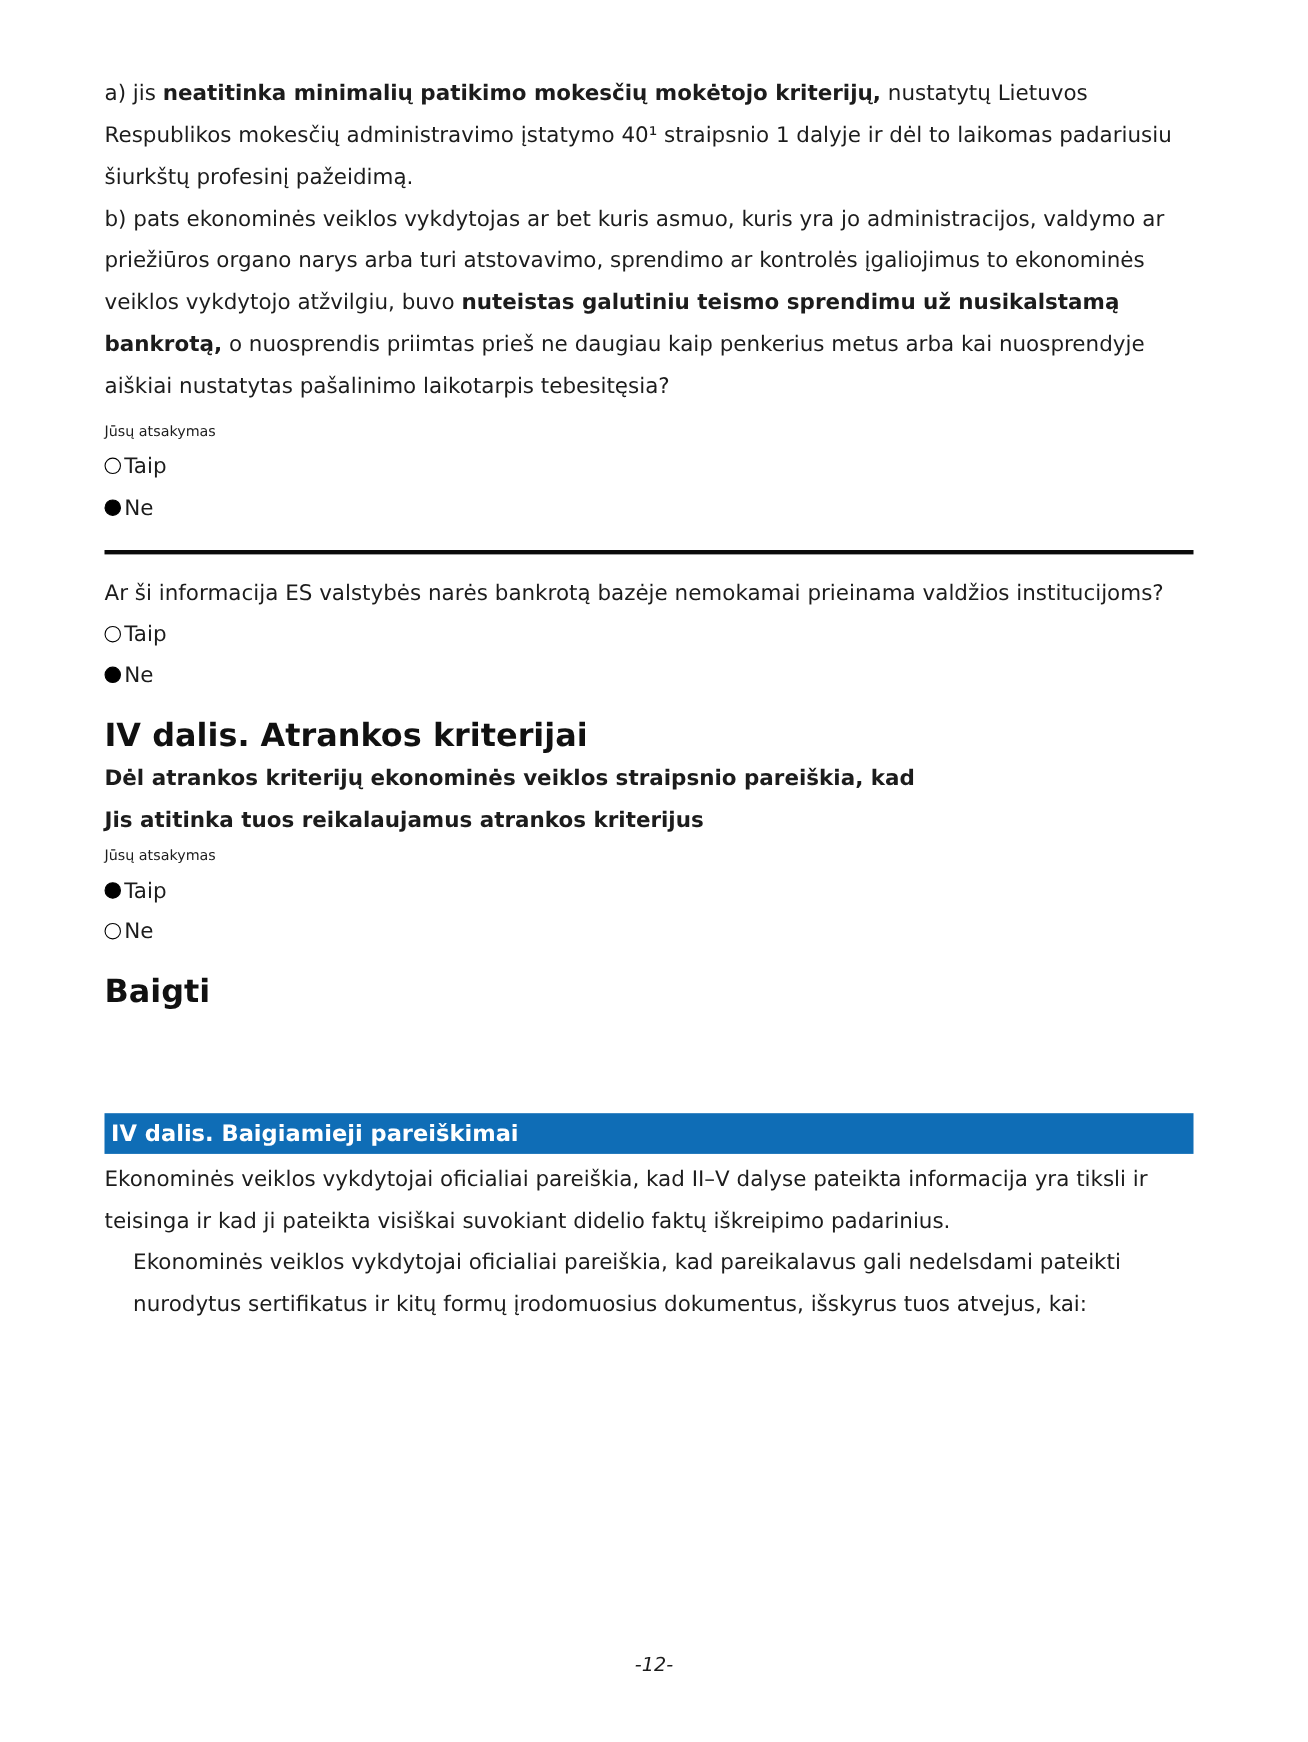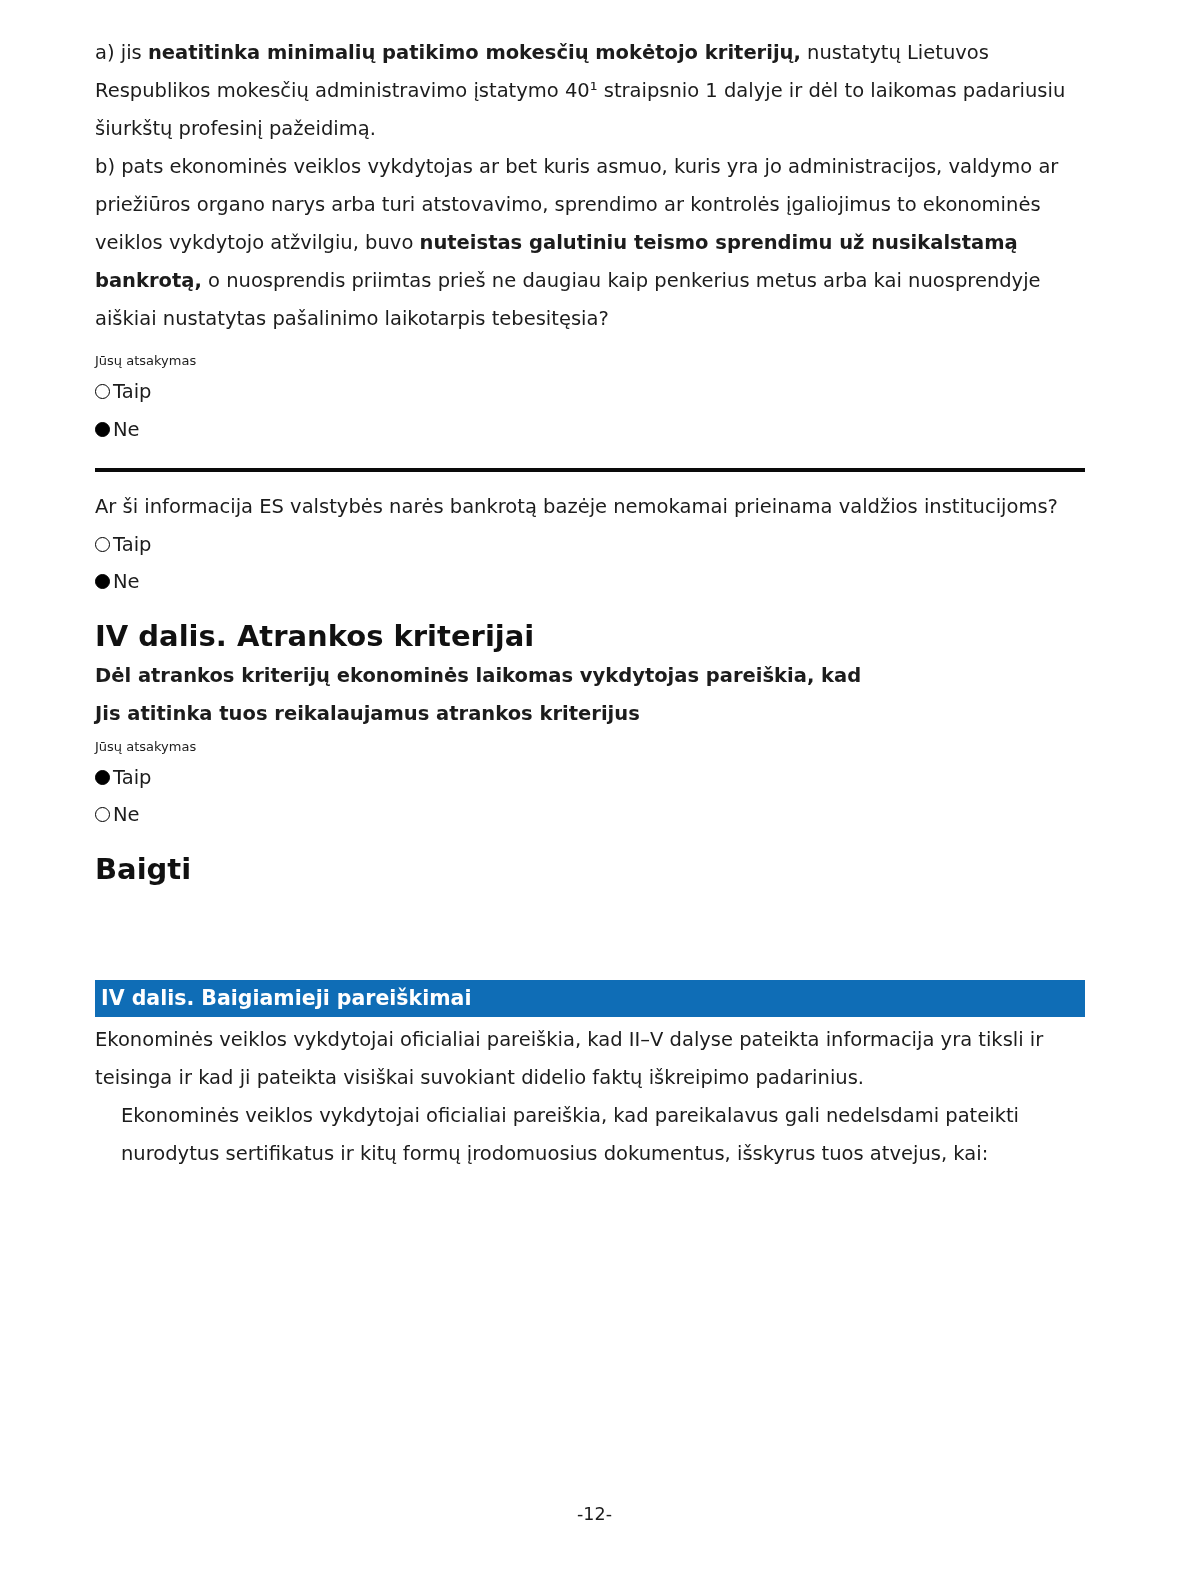--- a/index.html
+++ b/index.html
@@ -14,7 +14,7 @@
     overflow: hidden;
   }
   .content {
-    padding: 34px 104px 0 95px;
+    padding: 66px 104px 0 95px;
   }
   .body-text {
     font-size: 19.5px;

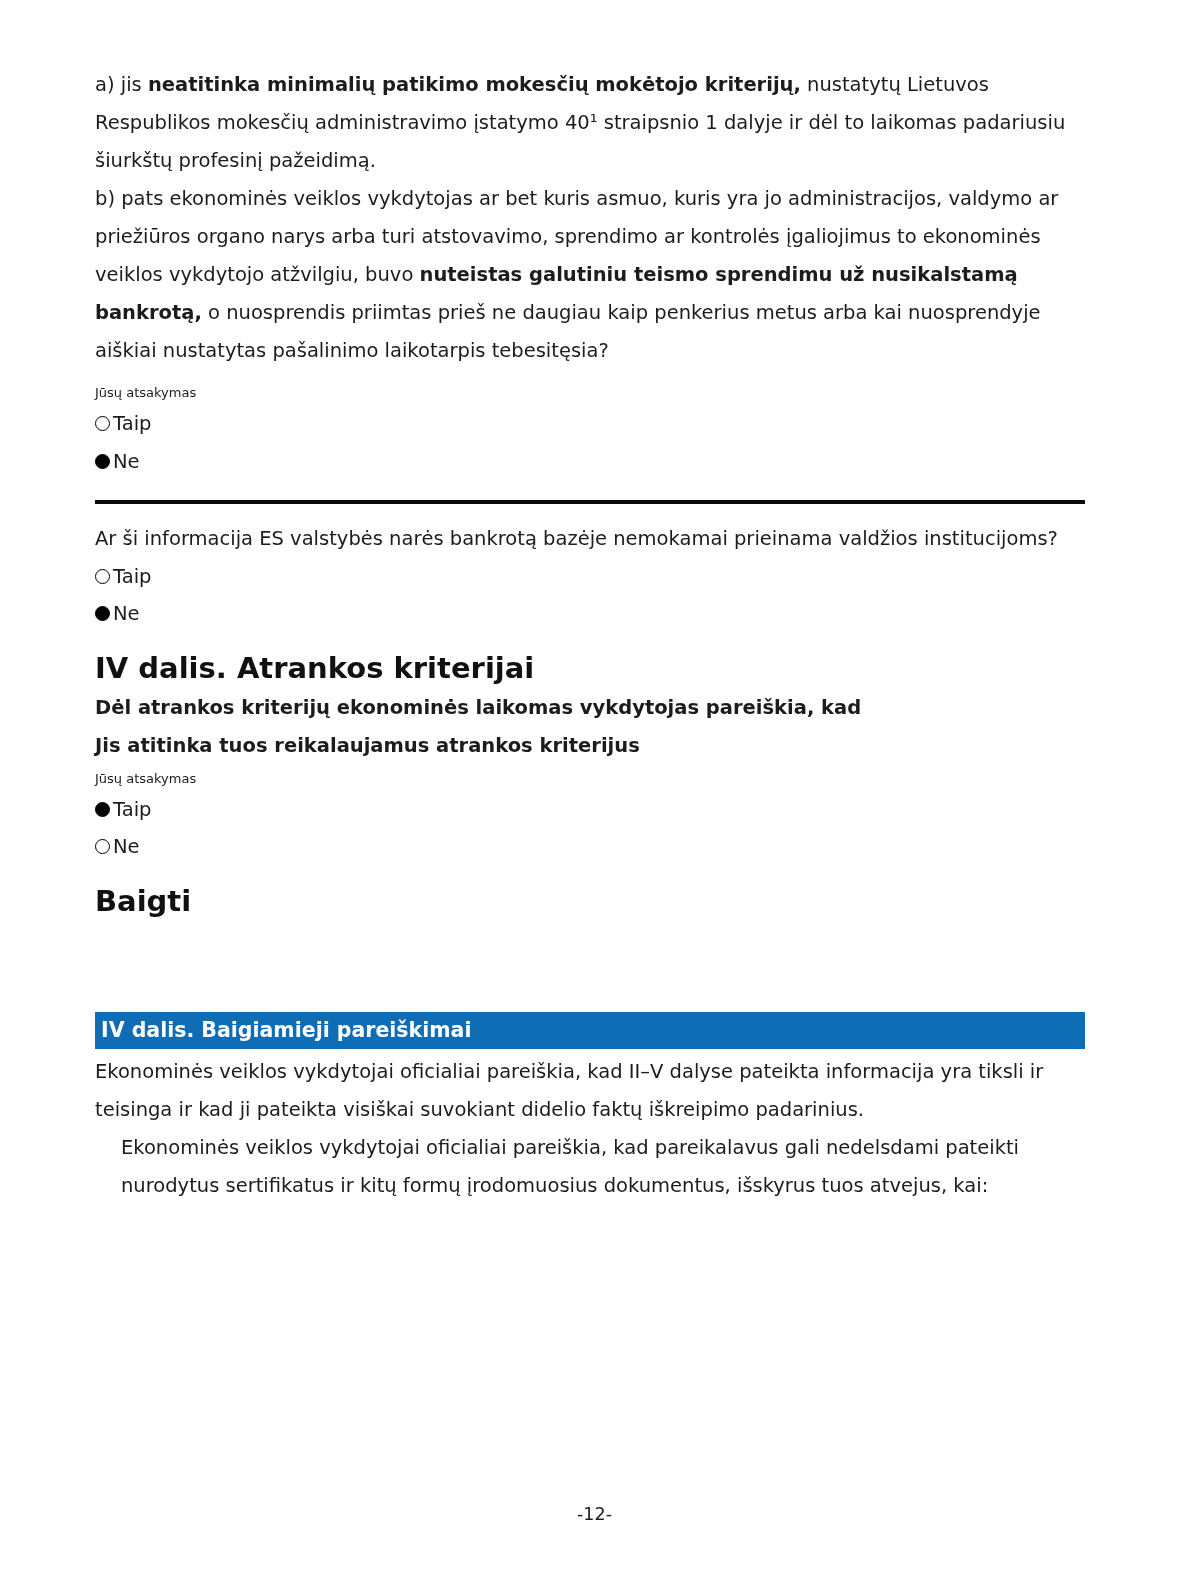--- a/index.html
+++ b/index.html
@@ -123,7 +123,7 @@
   <h1 class="h1">IV dalis. Atrankos kriterijai</h1>
 
 
-  <div class="bold-line after-banner">Dėl atrankos kriterijų ekonominės laikomas vykdytojas pareiškia, kad</div>
+  <div class="bold-line after-banner">Dėl atrankos kriterijų ekonominės veiklos straipsnio pareiškia, kad</div>
   <div class="bold-line">Jis atitinka tuos reikalaujamus atrankos kriterijus</div>
 
   <div class="answer-label" style="margin-top:0;">Jūsų atsakymas</div>

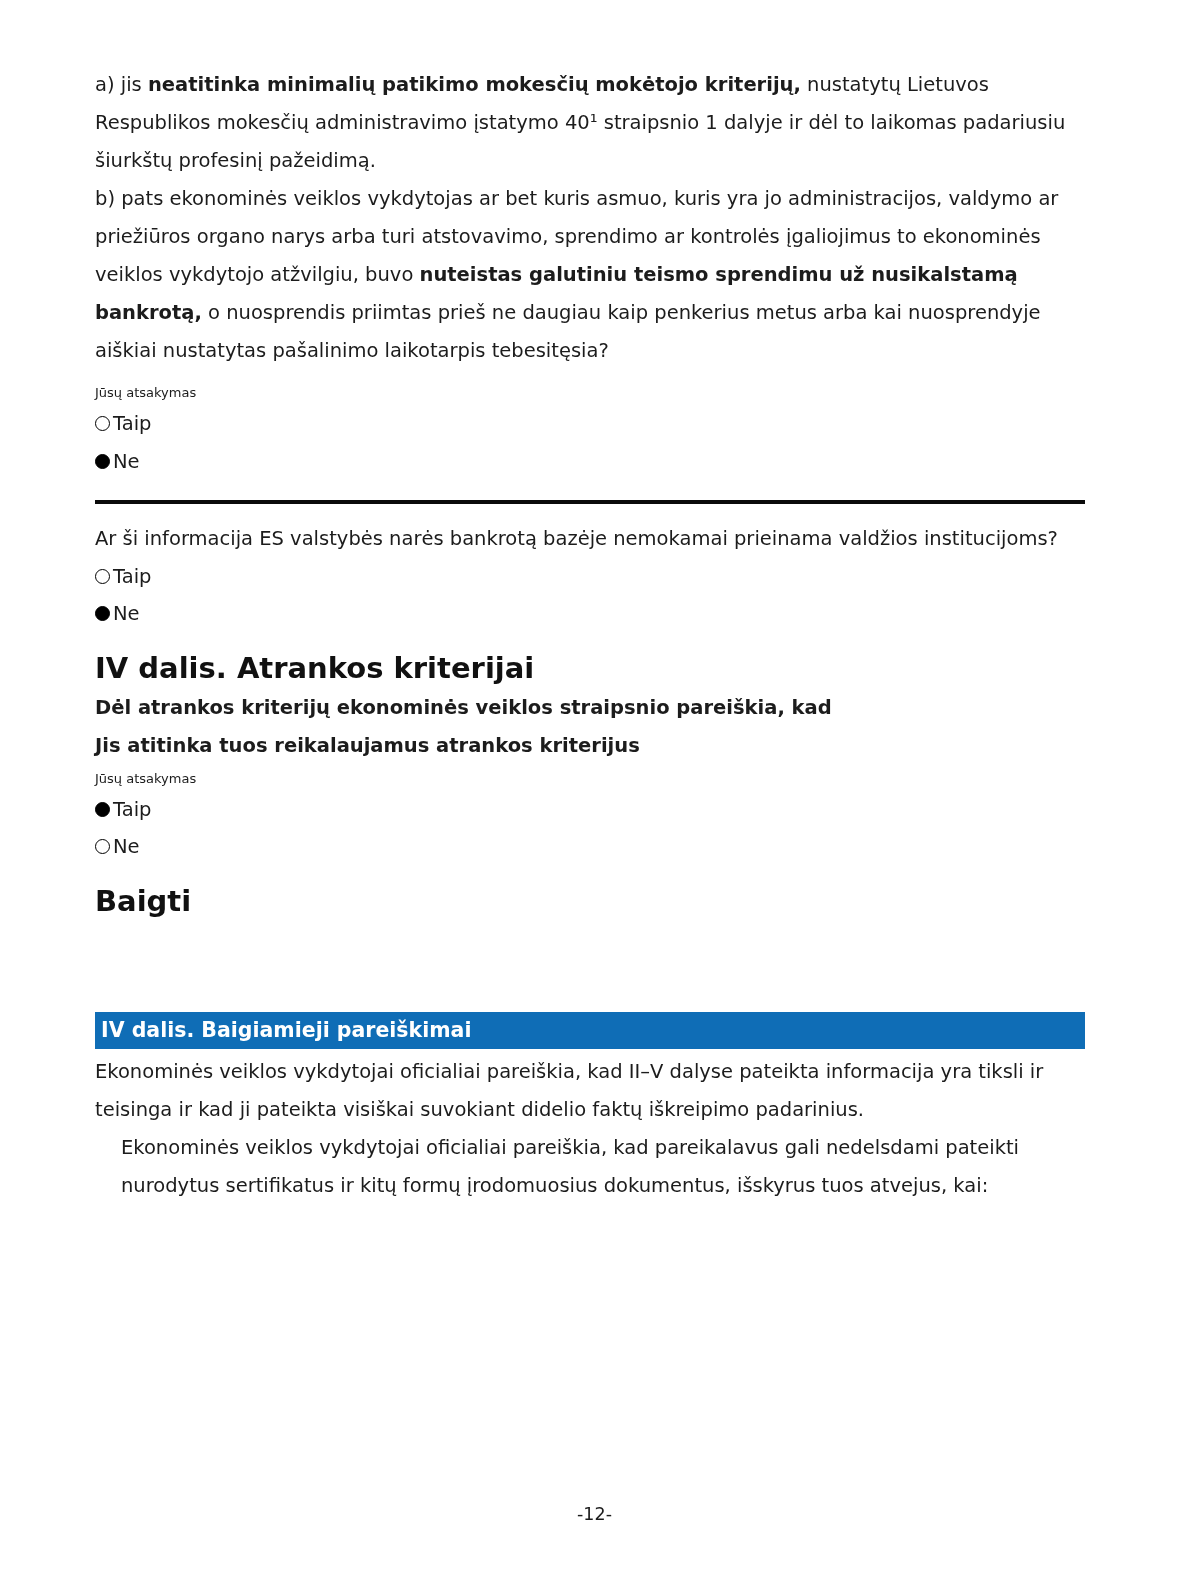--- a/index.html
+++ b/index.html
@@ -85,6 +85,7 @@
     text-align: center;
     font-size: 17.5px;
     color: #1c1c1c;
+    font-style: italic;
   }
 </style>
 </head>

